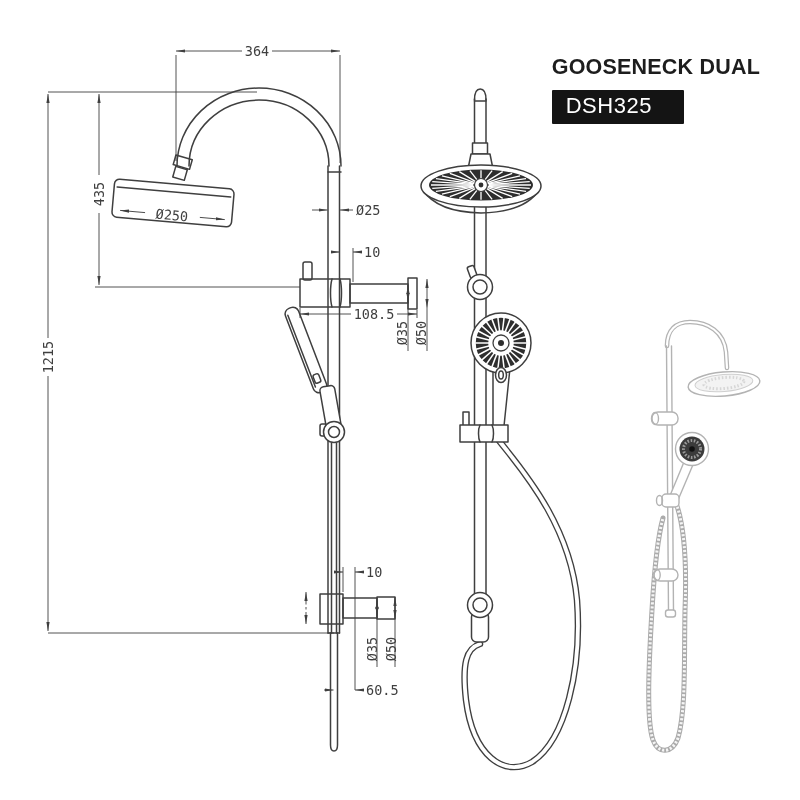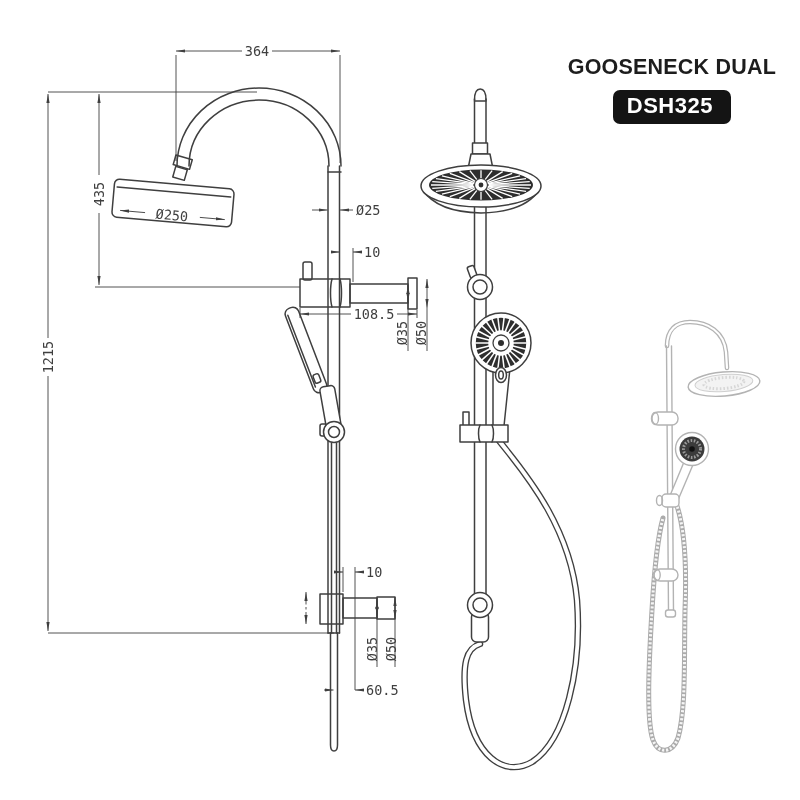--- a/index.html
+++ b/index.html
@@ -9,7 +9,7 @@
   html,body{margin:0;padding:0;background:#fff;}
   .page{position:relative;width:800px;height:800px;background:var(--background);
         font-family:"Liberation Sans",sans-serif;overflow:hidden;}
-  .title-block{position:absolute;top:54px;right:24px;text-align:center;color:var(--text);}
+  .title-block{position:absolute;top:54px;right:40px;text-align:left;color:var(--text);}
   .title-line{font-size:21.5px;font-weight:bold;line-height:27px;letter-spacing:.2px;}
   .model-badge{display:inline-block;margin-top:9px;background:var(--badge_bg);
         color:var(--badge_text);font-size:22px;font-weight:bold;letter-spacing:.5px;

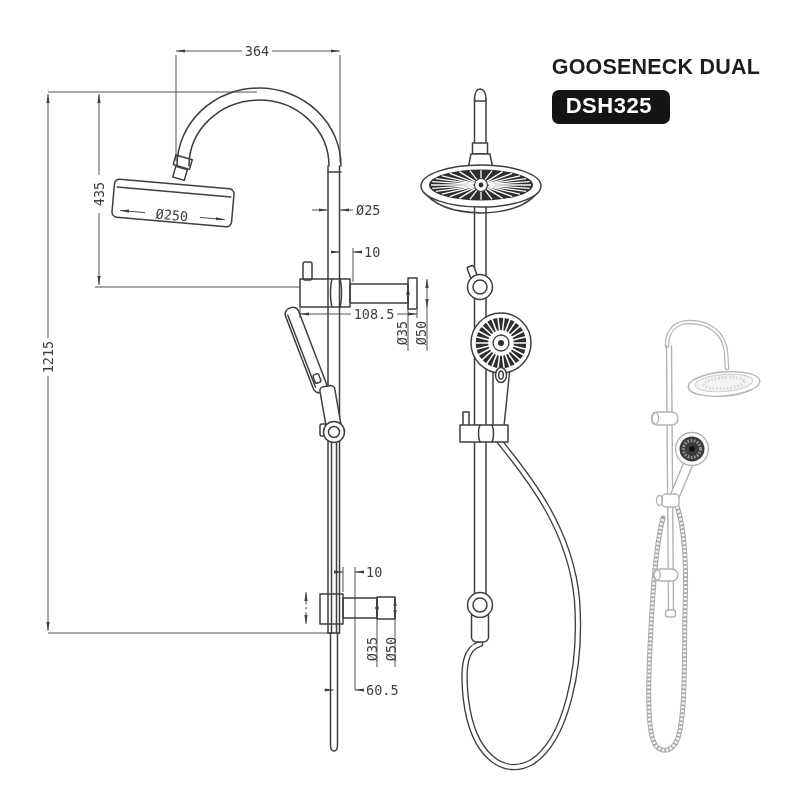--- a/index.html
+++ b/index.html
@@ -12,8 +12,8 @@
   .title-block{position:absolute;top:54px;right:40px;text-align:left;color:var(--text);}
   .title-line{font-size:21.5px;font-weight:bold;line-height:27px;letter-spacing:.2px;}
   .model-badge{display:inline-block;margin-top:9px;background:var(--badge_bg);
-        color:var(--badge_text);font-size:22px;font-weight:bold;letter-spacing:.5px;
-        padding:3px 18px 5px 14px;border-radius:7px;}
+        color:var(--badge_text);font-size:22px;font-weight:normal;letter-spacing:.5px;
+        padding:3px 32px 5px 14px;border-radius:1px;}
   svg{position:absolute;left:0;top:0;}
   .ln{stroke:var(--line);stroke-width:1.5;fill:none;stroke-linecap:round;stroke-linejoin:round;}
   .lnf{stroke:var(--line);stroke-width:1.5;fill:#fff;stroke-linejoin:round;}

